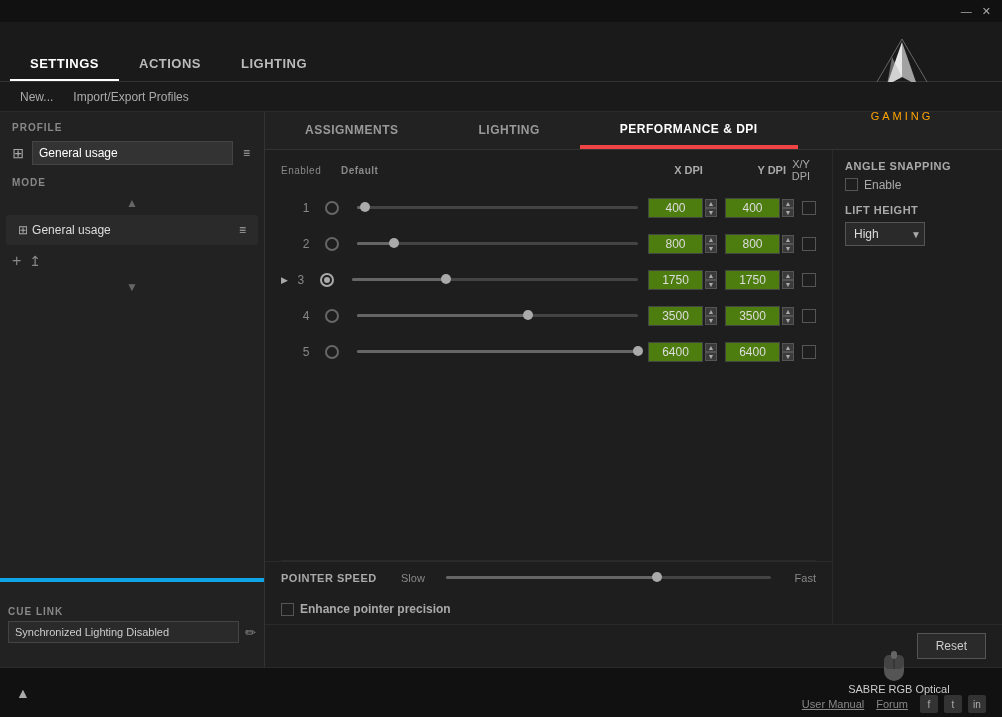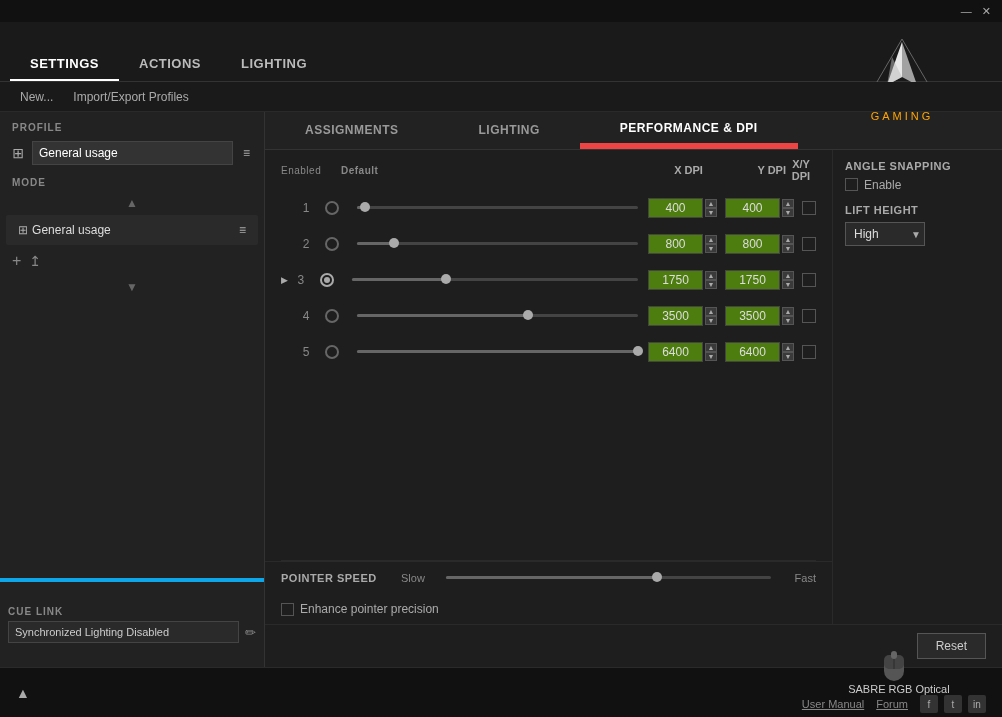--- a/index.html
+++ b/index.html
@@ -288,7 +288,7 @@
     }
     .panel-tab.active {
       color: #fff;
-      border-bottom: 6px solid #ef4444;
+      border-bottom: 4px solid #ef4444;
     }
 
     

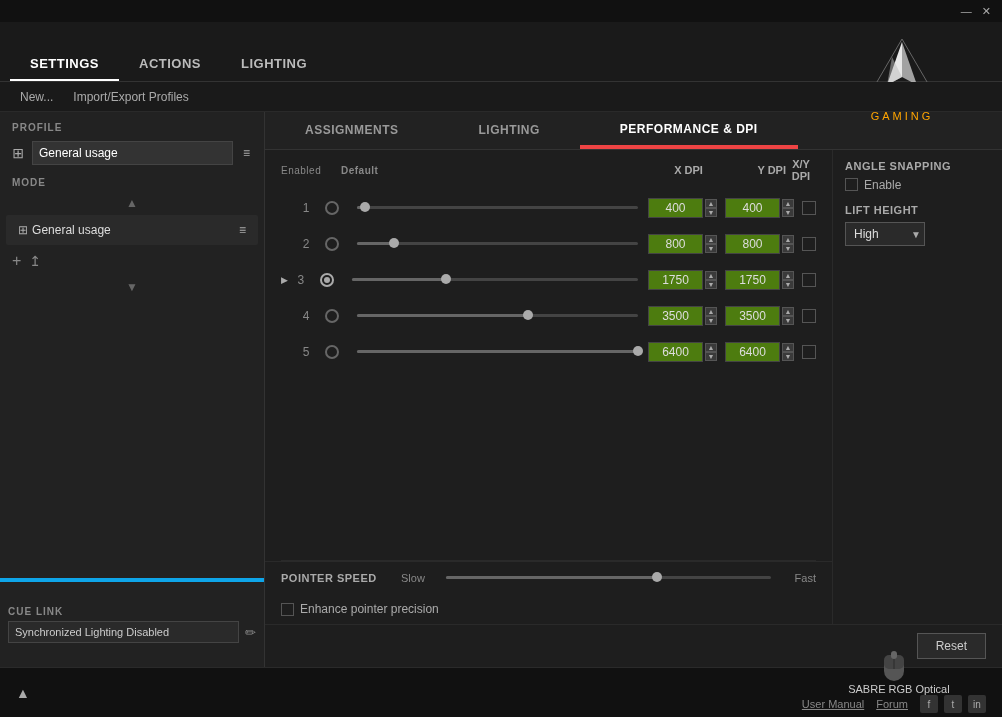--- a/index.html
+++ b/index.html
@@ -332,7 +332,7 @@
       text-align: center;
       color: #aaa;
       font-size: 11px;
-      font-weight: bold;
+      font-weight: normal;
     }
 
     

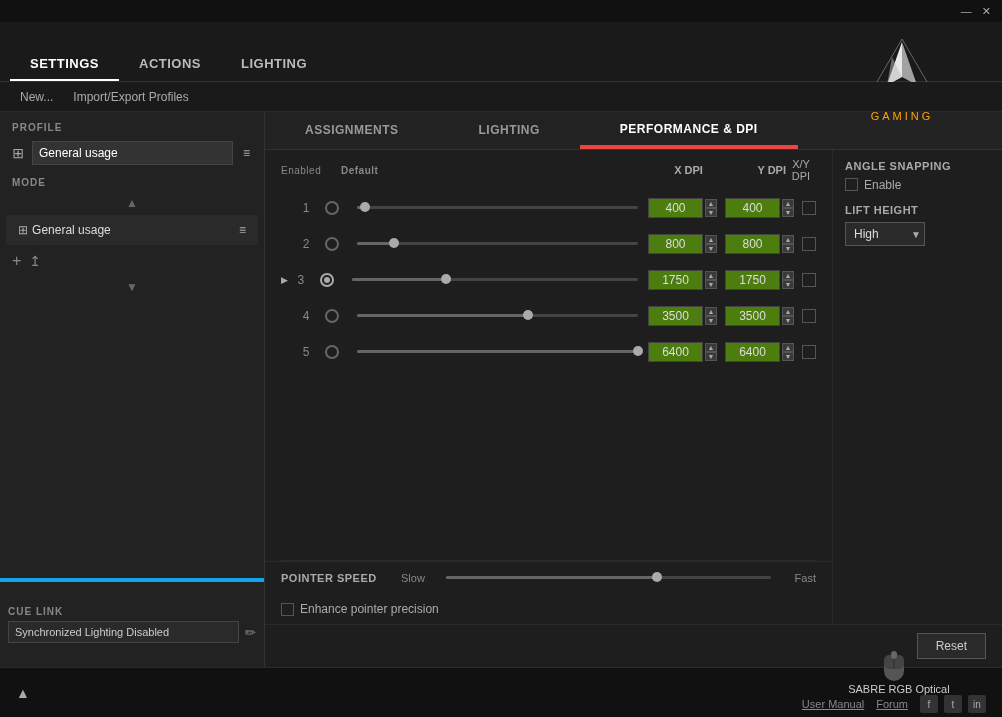--- a/index.html
+++ b/index.html
@@ -504,6 +504,7 @@
       align-items: center;
       gap: 6px;
       padding: 8px 16px;
+      font-weight: bold;
     }
     .pp-checkbox {
       width: 13px;

